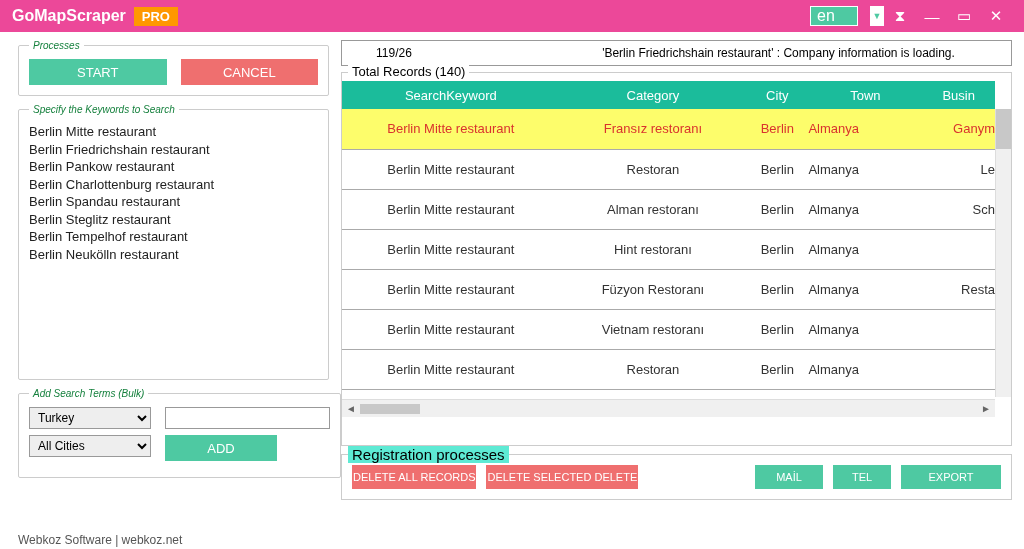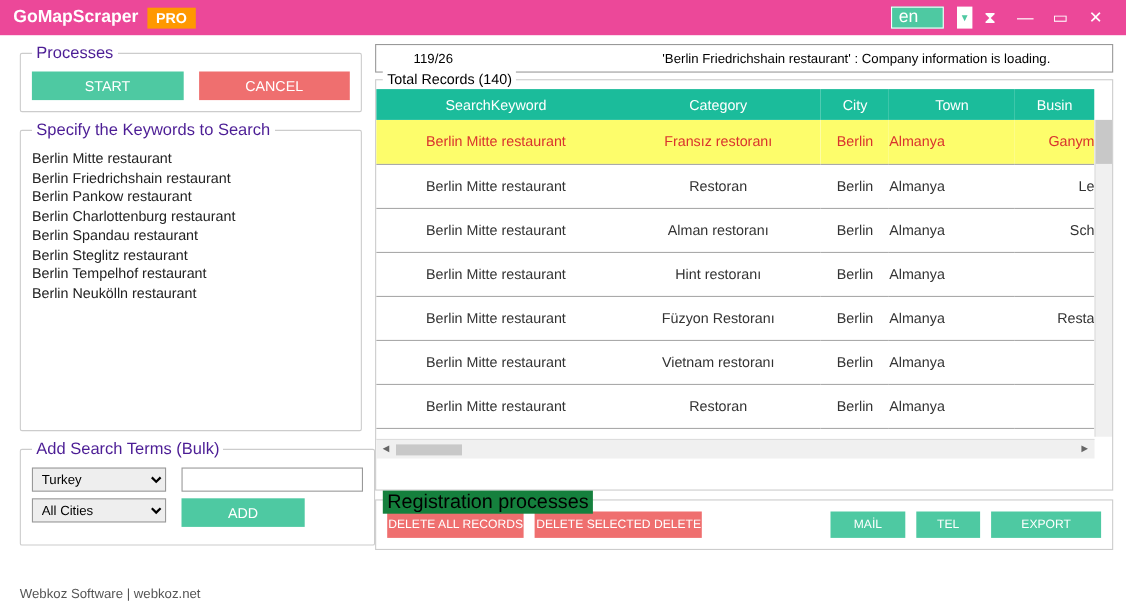--- a/index.html
+++ b/index.html
@@ -20,7 +20,7 @@
 .right { flex: 1; padding: 8px 12px 0 6px; position: relative; }
 
 fieldset { border: 1px solid #ccc; border-radius: 2px; padding: 8px 10px 10px 10px; margin-bottom: 8px; }
-legend { font-size: 15px; padding: 0 4px; color: #4c1d95; }
+legend { font-size: 10px; padding: 0 4px; color: #15803d; font-style: italic; }
 
 .proc-btns { display: flex; gap: 14px; }
 .btn { border: none; color: #fff; height: 26px; font-size: 13px; cursor: pointer; display: flex; align-items: center; justify-content: center; }

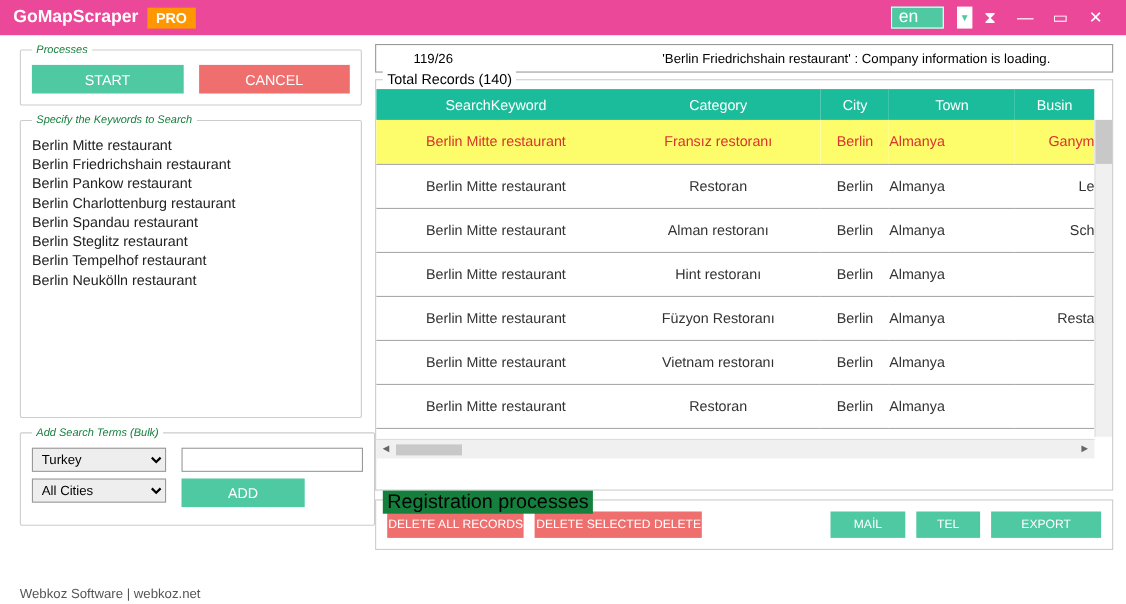--- a/index.html
+++ b/index.html
@@ -61,7 +61,7 @@
 .h-track { flex: 1; }
 
 .reg-box { border: 1px solid #ccc; margin-top: 8px; padding: 10px 10px; position: relative; }
-.reg-title { font-size: 18px; position: absolute; top: -9px; left: 6px; background: #15803d; padding: 0 4px; }
+.reg-title { font-size: 15px; position: absolute; top: -9px; left: 6px; background: #5eead4; padding: 0 4px; }
 .reg-row { display: flex; gap: 10px; align-items: center; }
 .reg-row .btn { padding: 0 1px; font-size: 11px; height: 24px; }
 .reg-spacer { flex: 1; }

